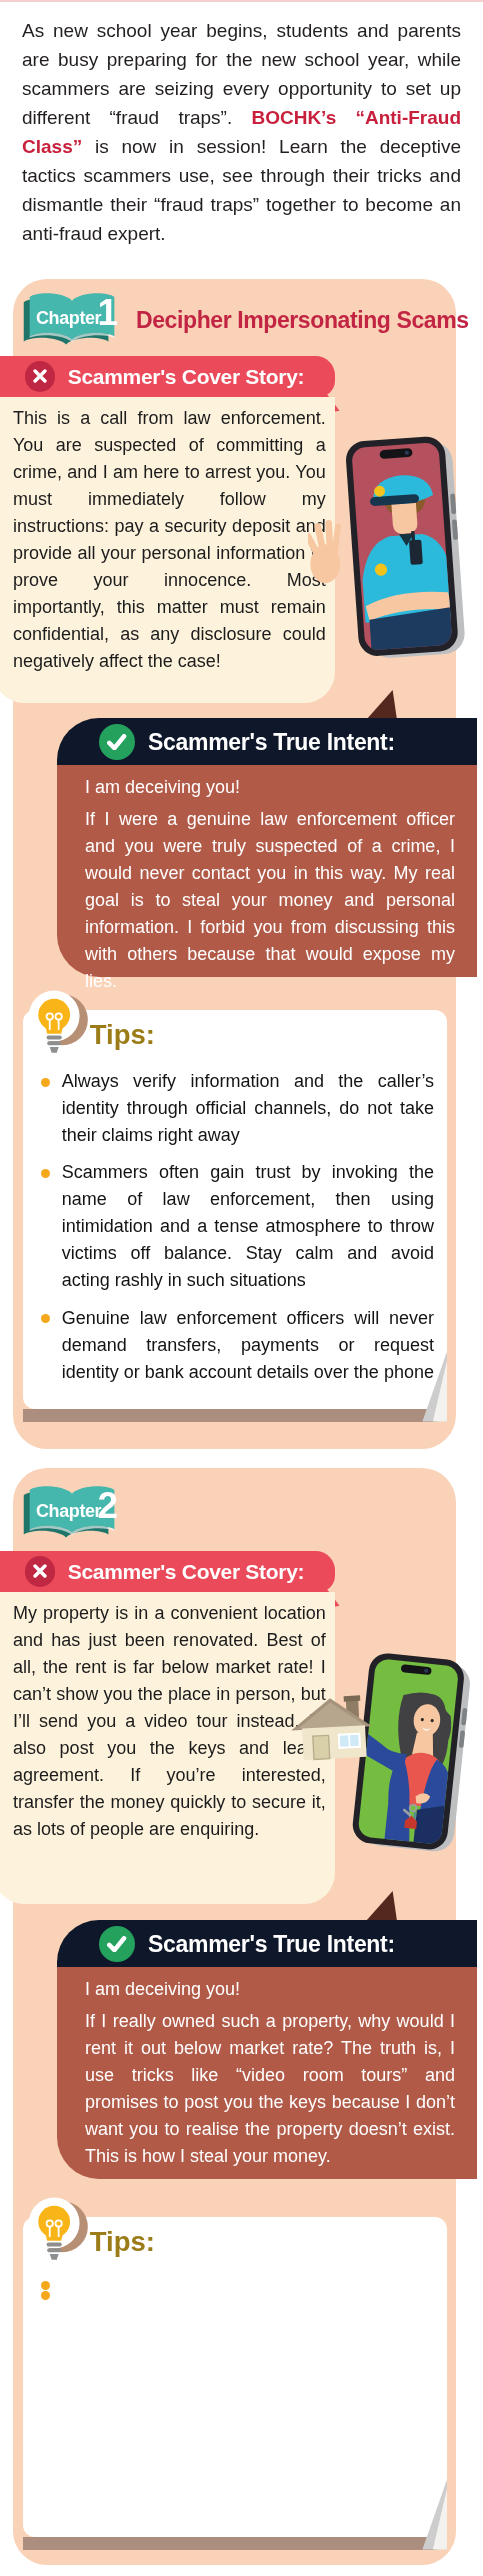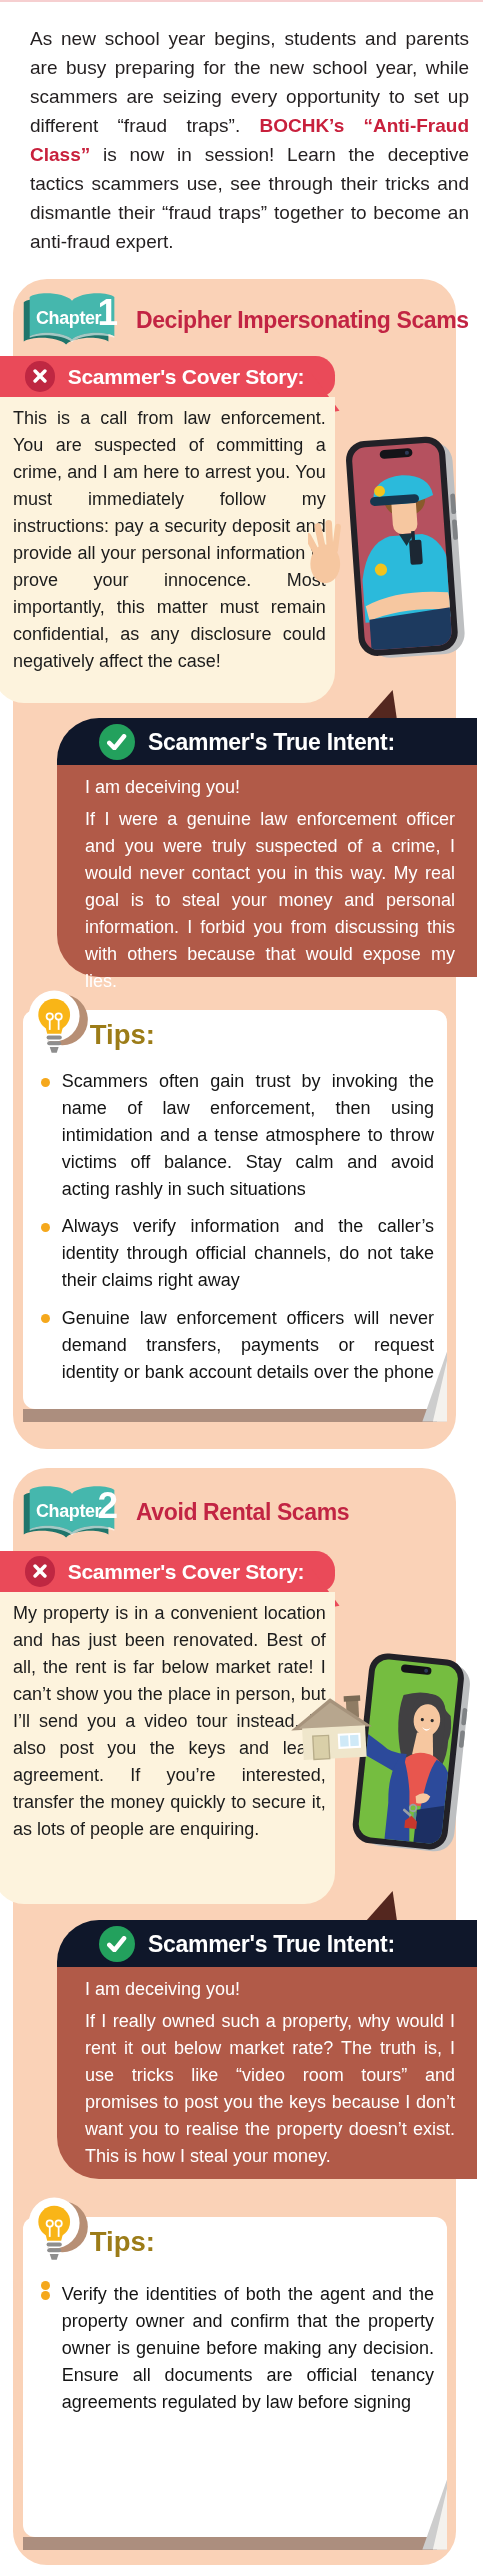--- a/index.html
+++ b/index.html
@@ -8,7 +8,7 @@
   .topline{position:absolute;left:0;top:0;width:484px;height:2.2px;background:#f6cfd0;}
 
   
-  .intro{position:absolute;left:22px;top:16.4px;width:439px;margin:8px;
+  .intro{position:absolute;left:22px;top:16.4px;width:439px;margin:0;
          font-size:19px;line-height:29px;text-align:justify;color:#231f20;}
   .intro b{color:#c8203c;}
 

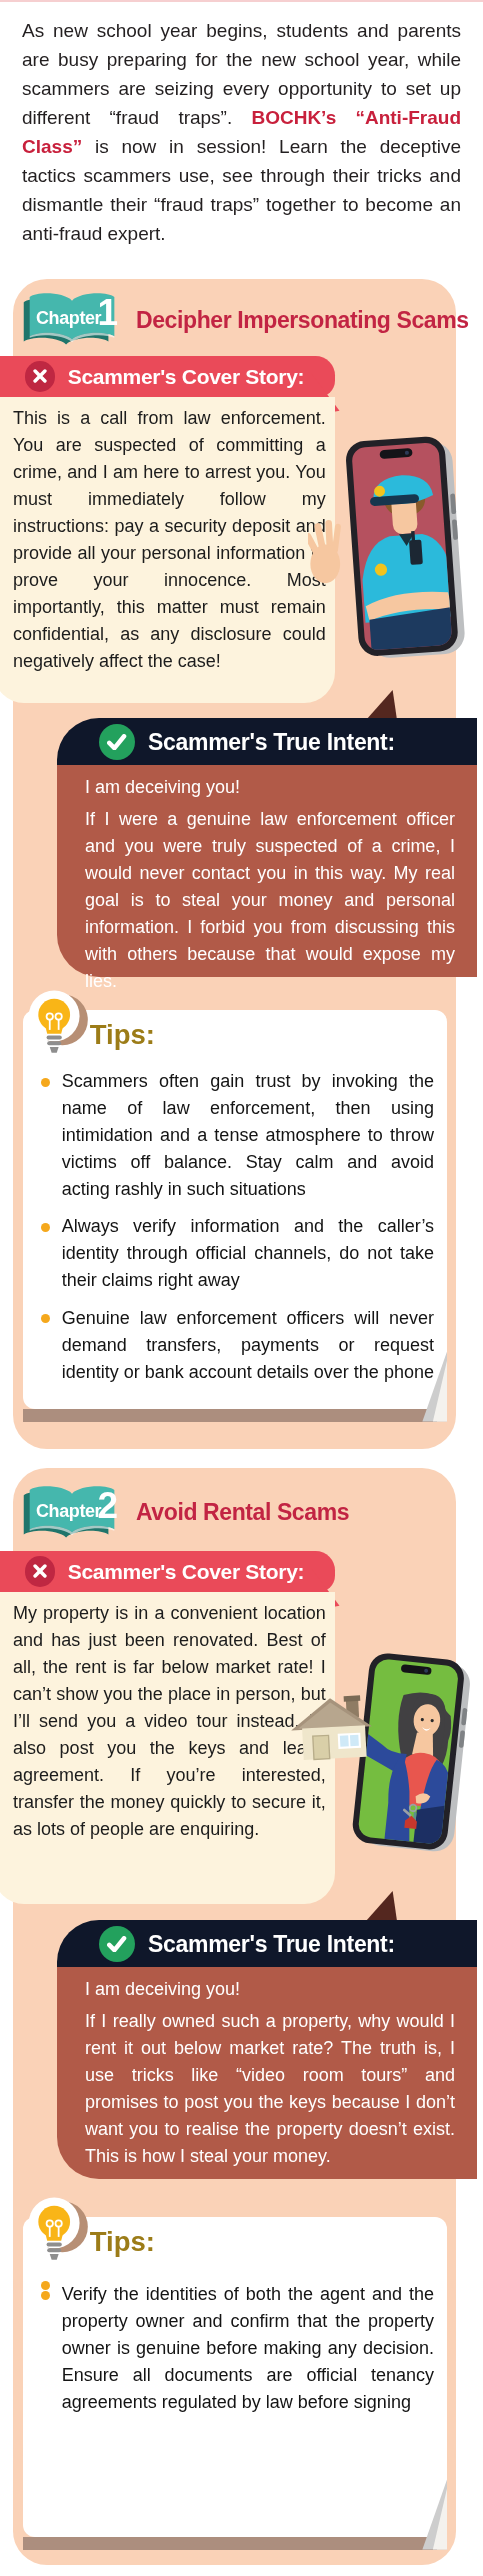--- a/index.html
+++ b/index.html
@@ -199,11 +199,11 @@
       <ul>
         <li>
             <span class="dot"></span>
+            <p>Always verify information and the caller’s identity through official channels, do not take their claims right away</p>
+          </li>
+        <li>
+            <span class="dot"></span>
             <p>Scammers often gain trust by invoking the name of law enforcement, then using intimidation and a tense atmosphere to throw victims off balance. Stay calm and avoid acting rashly in such situations</p>
-          </li>
-        <li>
-            <span class="dot"></span>
-            <p>Always verify information and the caller’s identity through official channels, do not take their claims right away</p>
           </li>
         <li>
             <span class="dot"></span>

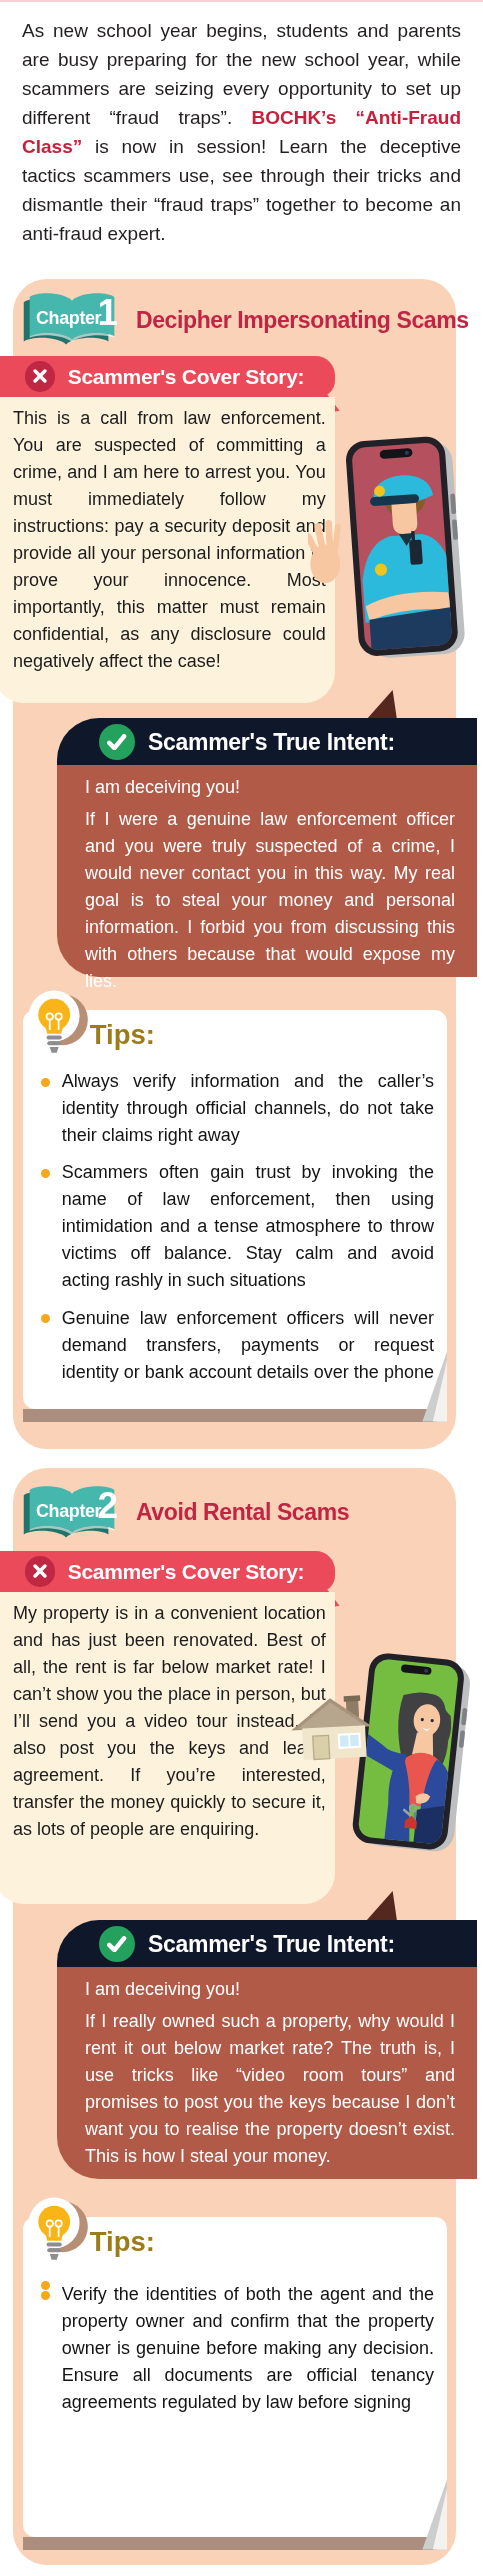--- a/index.html
+++ b/index.html
@@ -228,7 +228,6 @@
       <span class="badge-word">Chapter</span>
       <span class="badge-num">2</span>
     </div>
-    <h2 class="ch-title">Avoid Rental Scams</h2>
 
     <div class="banner">
       <span class="xcircle">

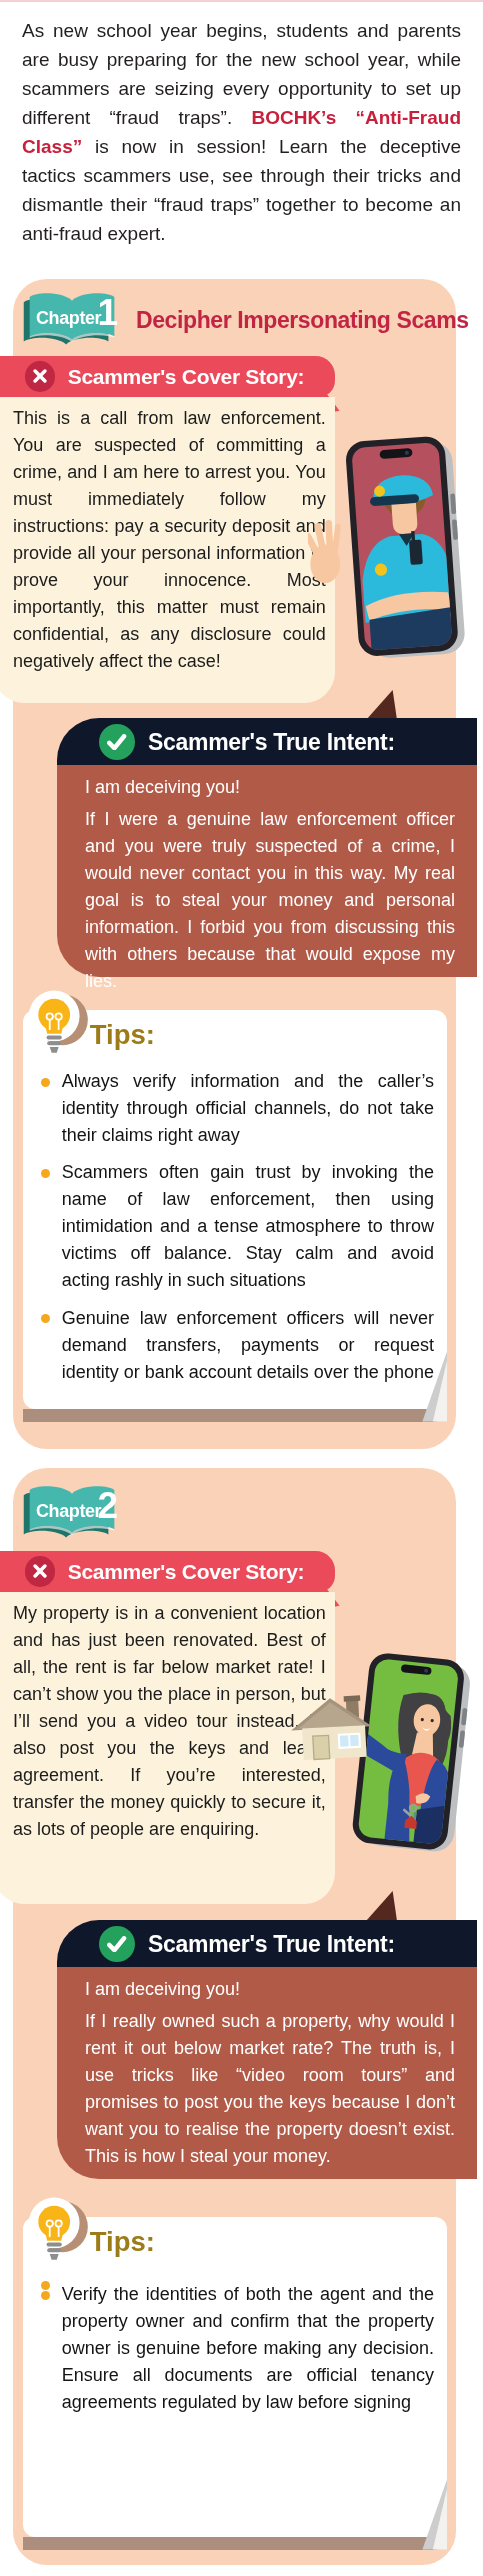--- a/index.html
+++ b/index.html
@@ -331,7 +331,6 @@
           </li>
         <li>
             <span class="dot"></span>
-            <p>Verify the identities of both the agent and the property owner and confirm that the property owner is genuine before making any decision. Ensure all documents are official tenancy agreements regulated by law before signing</p>
           </li>
       </ul>
       <div class="tips-shadow"></div>

